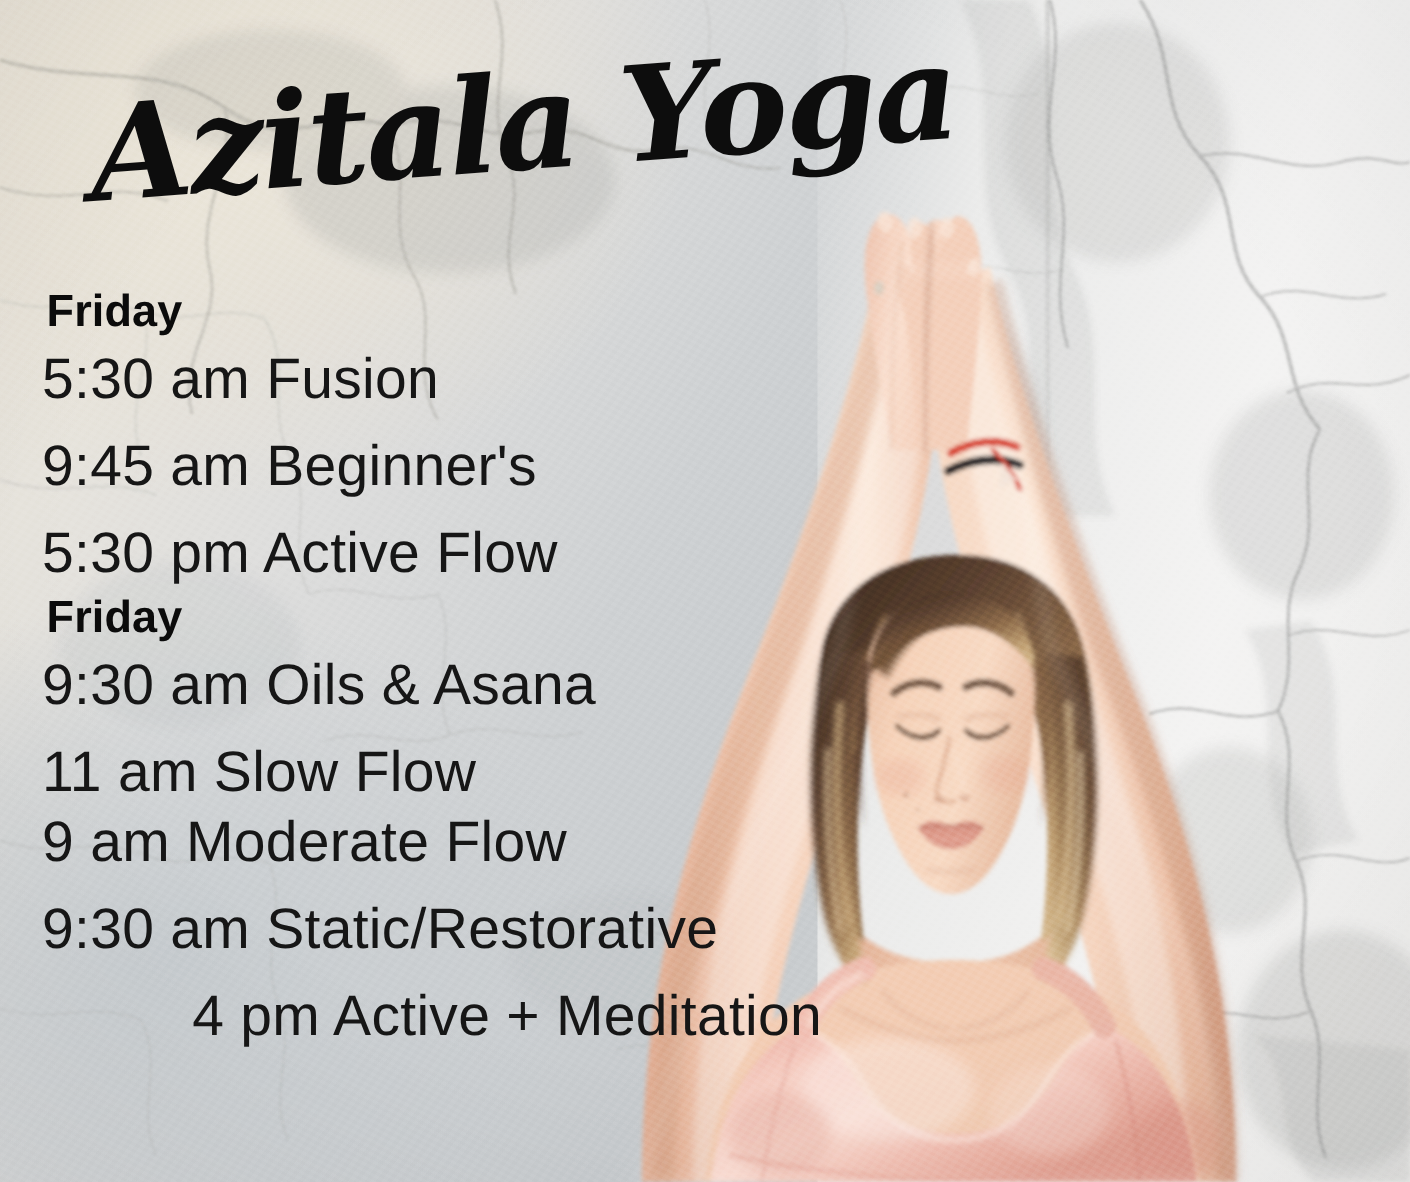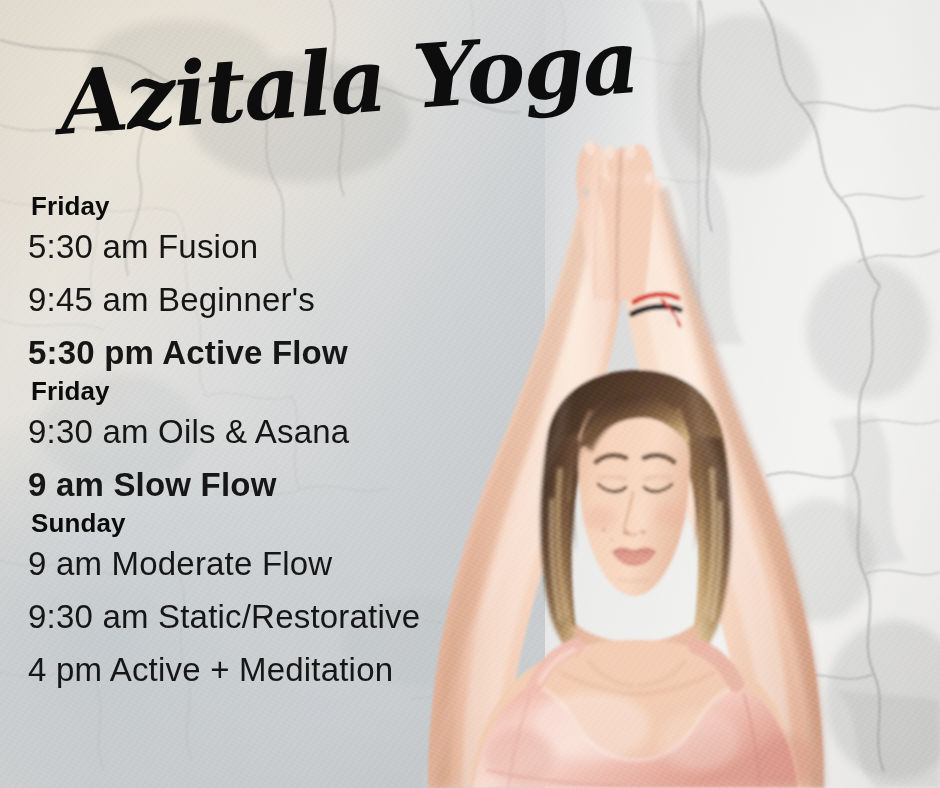--- a/index.html
+++ b/index.html
@@ -123,7 +123,7 @@
     color: #151515;
   }
   .day {
-    font-size: 26px;
+    font-size: 30px;
     font-weight: 700;
     line-height: 1;
     letter-spacing: .1px;

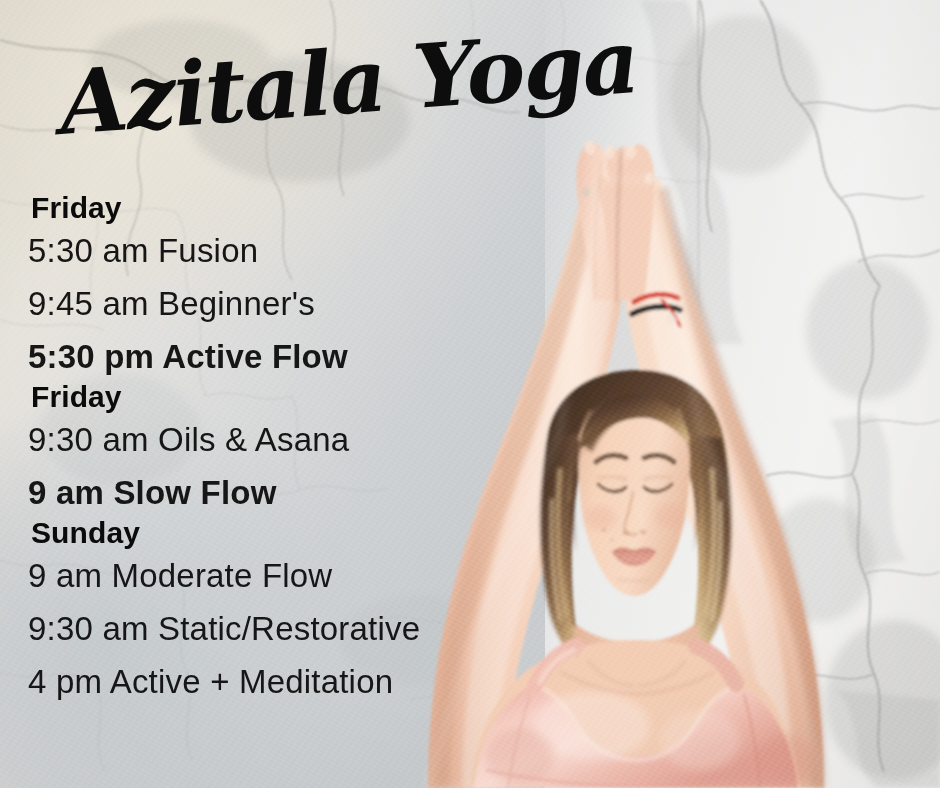--- a/index.html
+++ b/index.html
@@ -134,7 +134,7 @@
   }
   .day.first { margin-top: 0; }
   .cls {
-    font-size: 33px;
+    font-size: 38px;
     font-weight: 300;
     line-height: 1;
     letter-spacing: .2px;

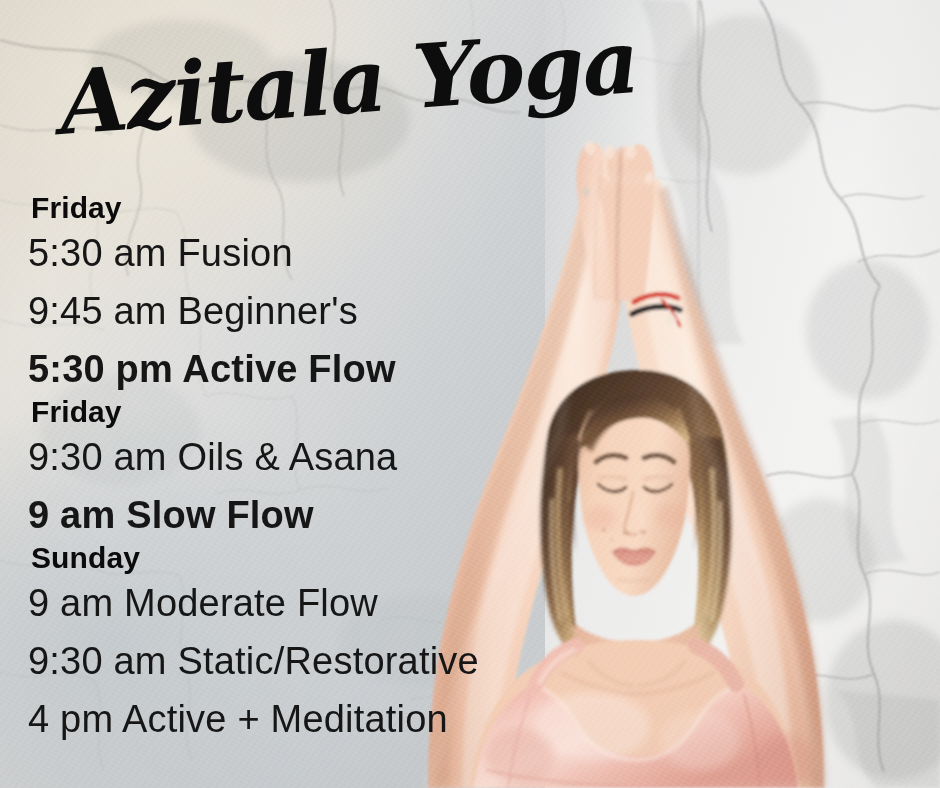--- a/index.html
+++ b/index.html
@@ -142,7 +142,7 @@
     color: #161616;
     white-space: nowrap;
   }
-  .cls.tight { margin-bottom: 9px; font-weight: bold; }
+  .cls.tight { margin-bottom: 9px; }
   .cls.last { margin-bottom: 16px; }
 </style>
 </head>

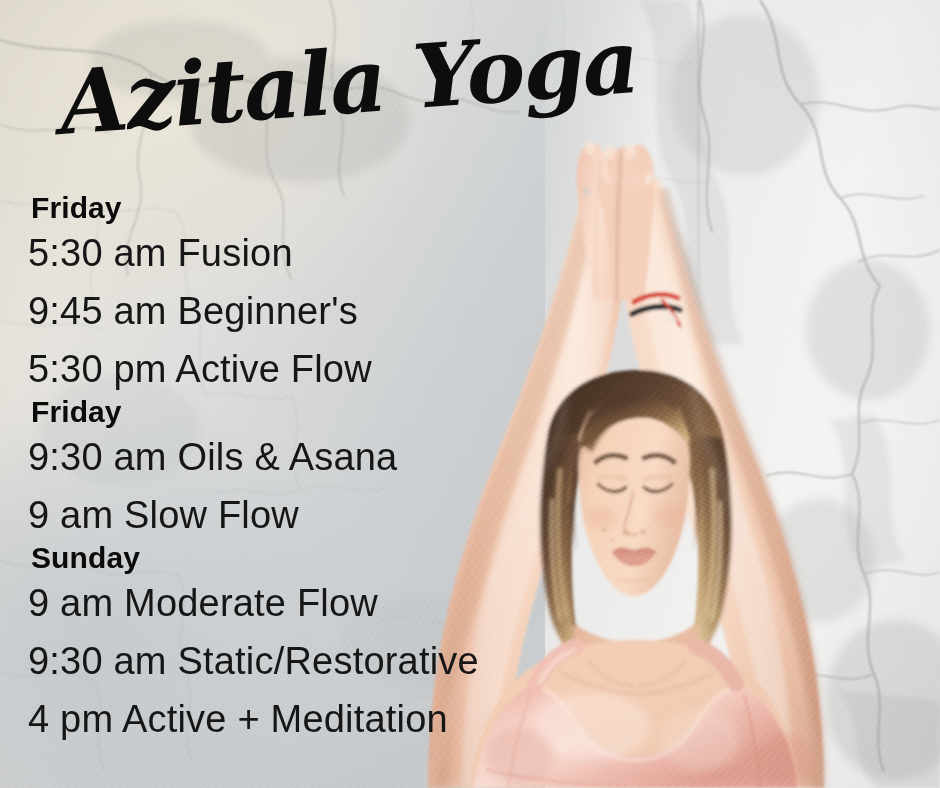--- a/index.html
+++ b/index.html
@@ -509,7 +509,7 @@
 
     <div class="day">Friday</div>
     <div class="cls">9:30 am Oils &amp; Asana</div>
-    <div class="cls tight">9 am Slow Flow</div>
+    <div class="cls tight">11 am Slow Flow</div>
 
     <div class="day">Sunday</div>
     <div class="cls">9 am Moderate Flow</div>

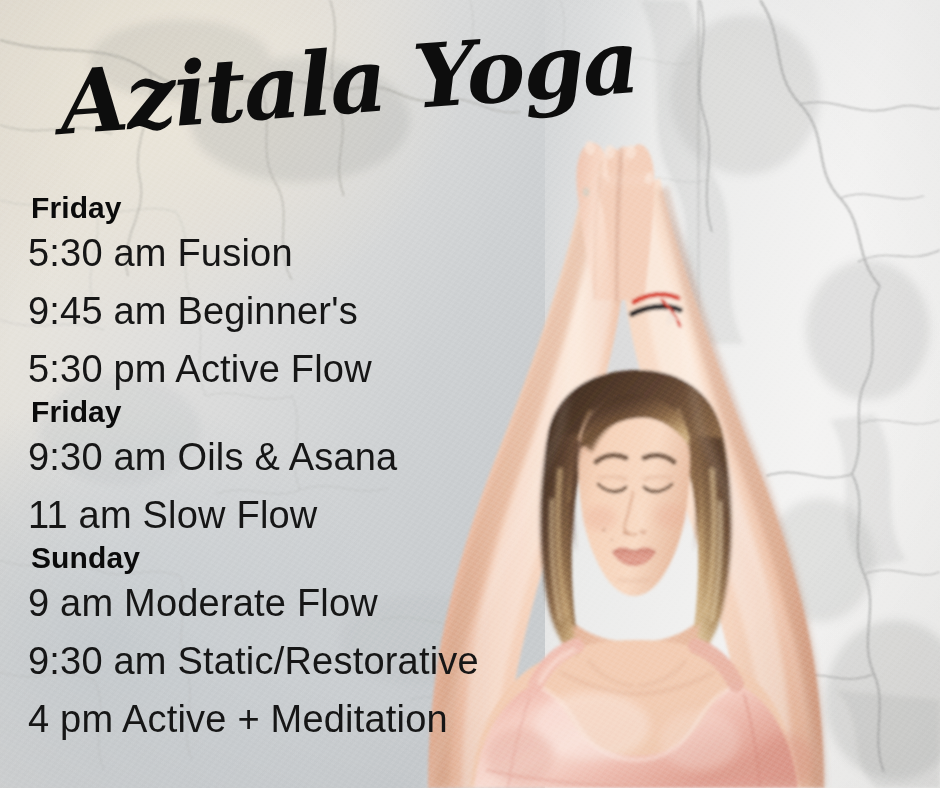--- a/index.html
+++ b/index.html
@@ -511,7 +511,6 @@
     <div class="cls">9:30 am Oils &amp; Asana</div>
     <div class="cls tight">11 am Slow Flow</div>
 
-    <div class="day">Sunday</div>
     <div class="cls">9 am Moderate Flow</div>
     <div class="cls">9:30 am Static/Restorative</div>
     <div class="cls last">4 pm Active + Meditation</div>

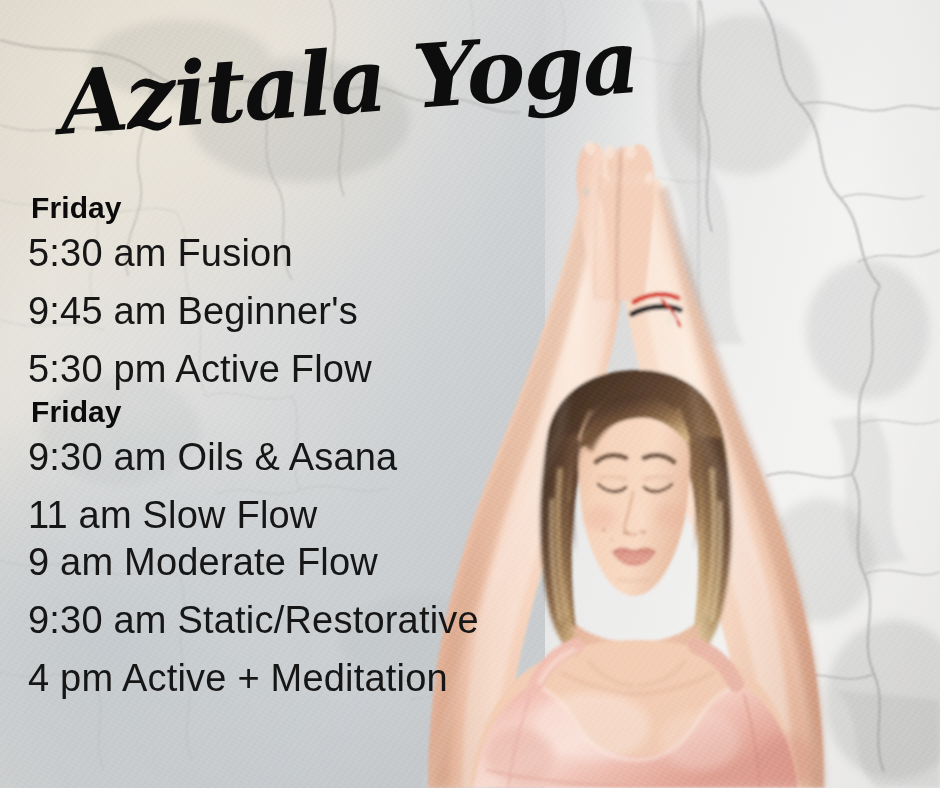--- a/index.html
+++ b/index.html
@@ -143,7 +143,7 @@
     white-space: nowrap;
   }
   .cls.tight { margin-bottom: 9px; }
-  .cls.last { margin-bottom: 16px; }
+  .cls.last { margin-bottom: 16px; text-align: right; }
 </style>
 </head>
 <body>

